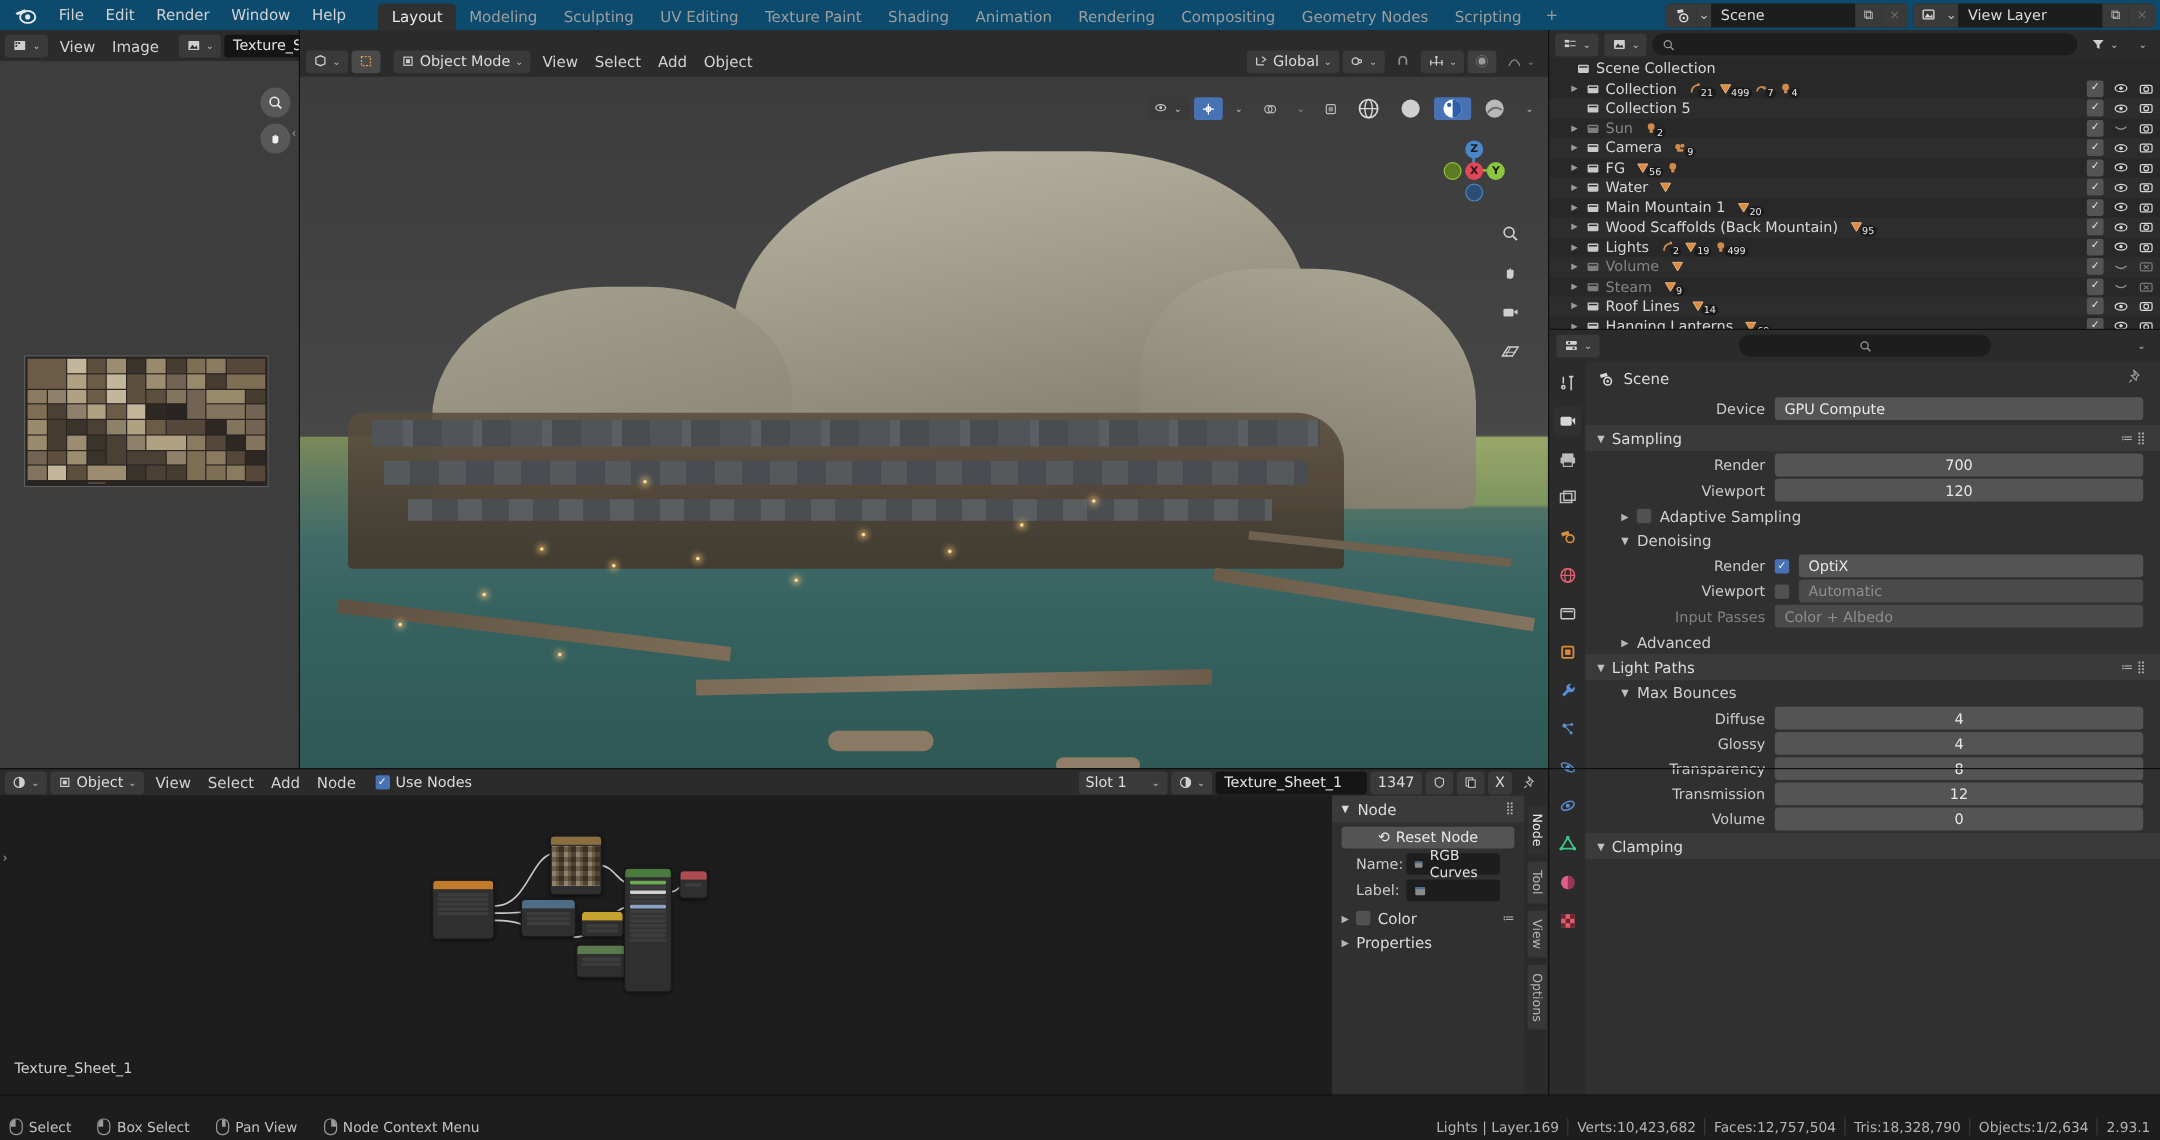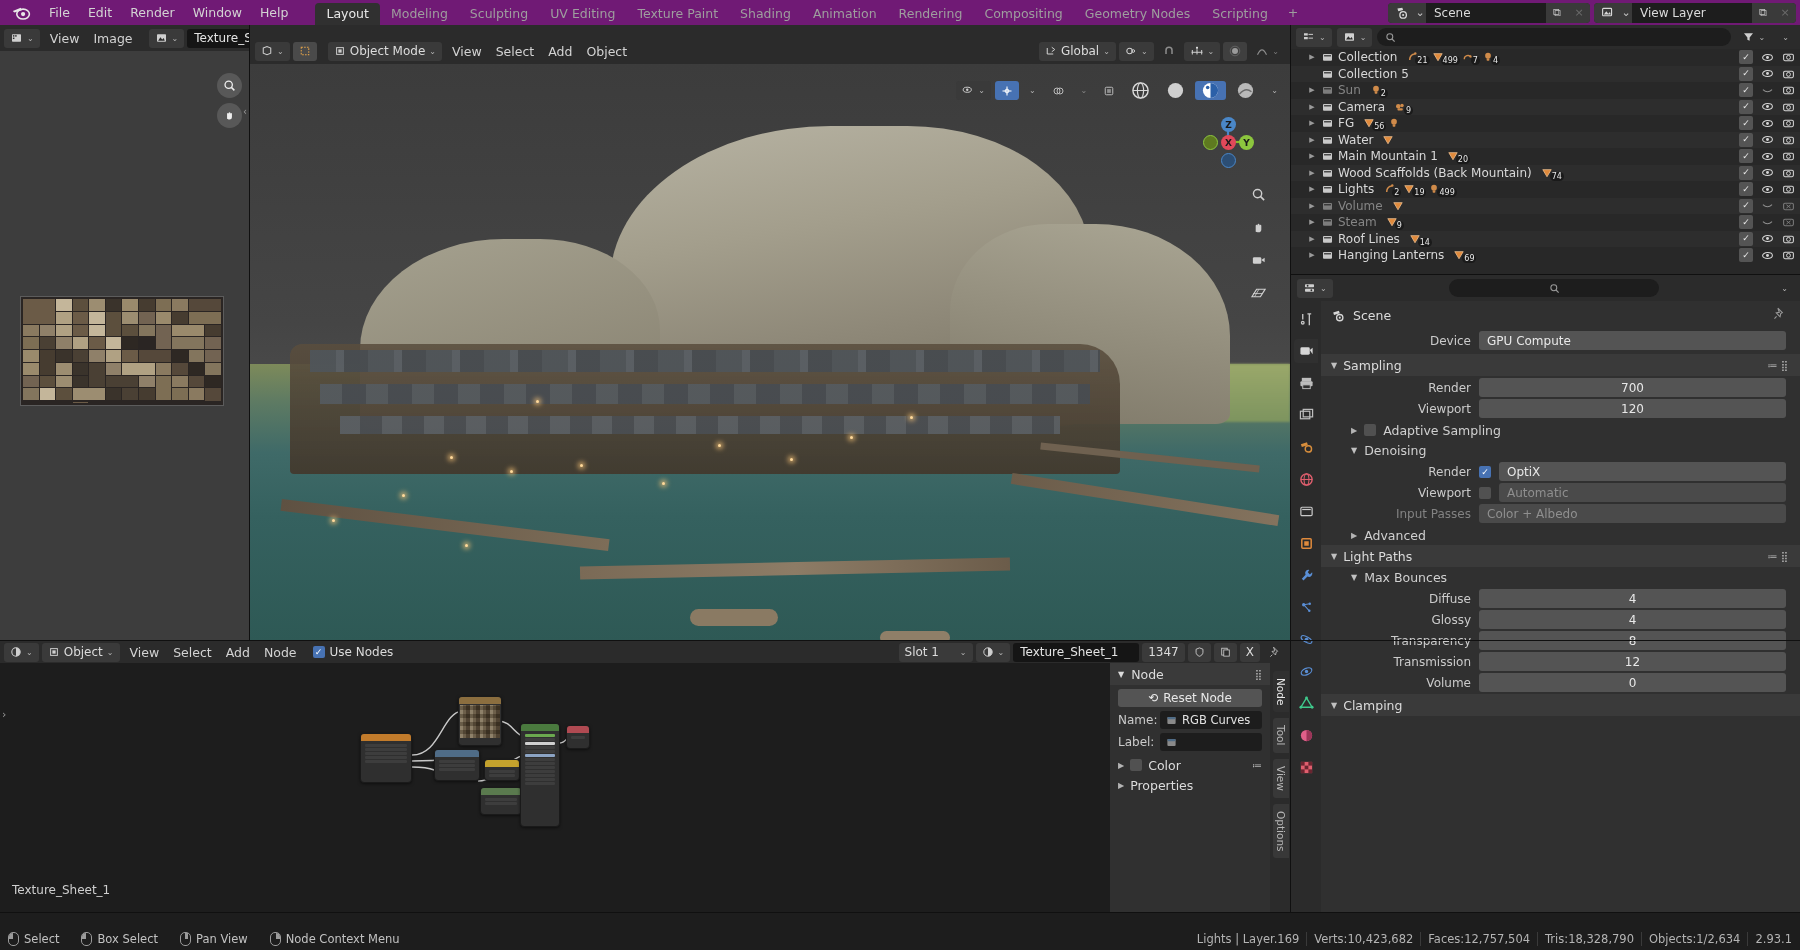--- a/index.html
+++ b/index.html
@@ -16,7 +16,7 @@
   
   #topbar {
     position:absolute; left:0; top:0; width:1800px; height:25px;
-    background:#701a75; display:flex; align-items:center;
+    background:#0c4a6e; display:flex; align-items:center;
   }
   .blender-logo { width:26px; height:20px; margin:0 6px 0 8px; display:flex; align-items:center; justify-content:center; }
   .menu-item {

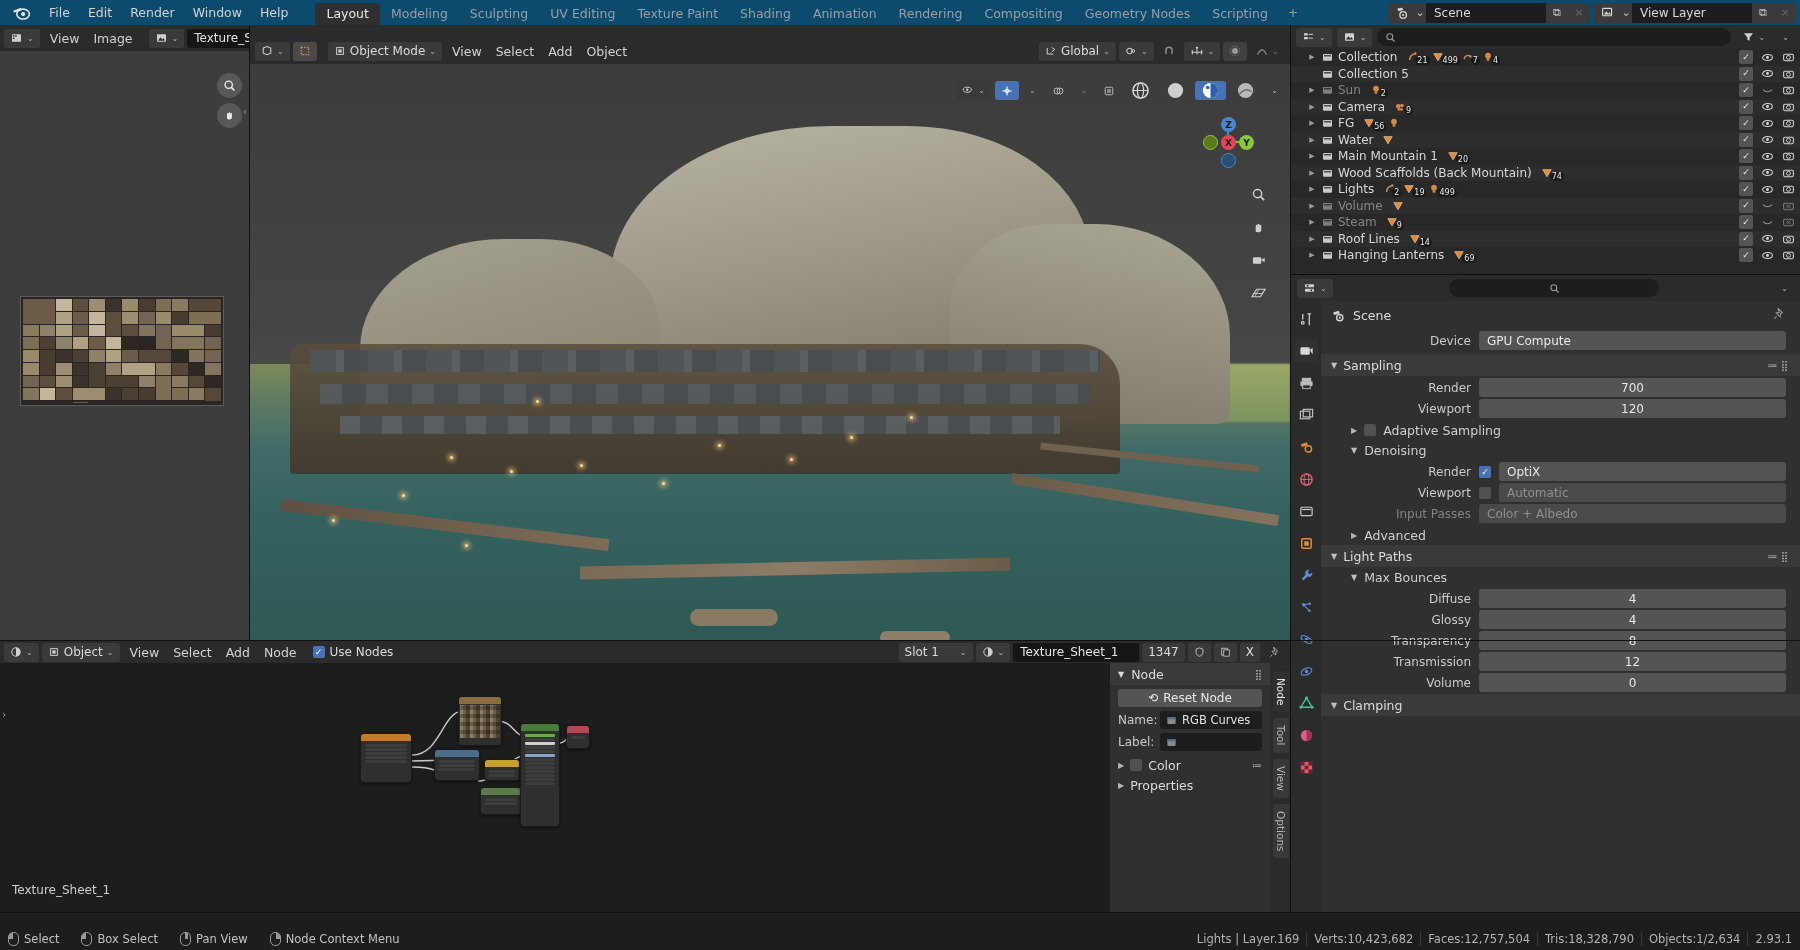--- a/index.html
+++ b/index.html
@@ -636,6 +636,16 @@
     </div>
     <div id="ol-rows">
         <div class="ol-row">
+          <span class="ol-arrow"></span>
+          <span class="ol-coll-icon">
+            <svg width="13" height="12" viewBox="0 0 16 16">
+              <rect x="2" y="4" width="12" height="9" rx="1.2" fill="#c9c9c9"></rect>
+              <rect x="3.4" y="5.6" width="9.2" height="1.6" fill="#2b2b2b"></rect>
+            </svg>
+          </span>
+          <span class="ol-name">Scene Collection</span>
+        </div>
+        <div class="ol-row">
           <span class="ol-arrow" style="margin-left:8px">▶</span>
           <span class="ol-coll-icon">
             <svg width="13" height="12" viewBox="0 0 16 16">

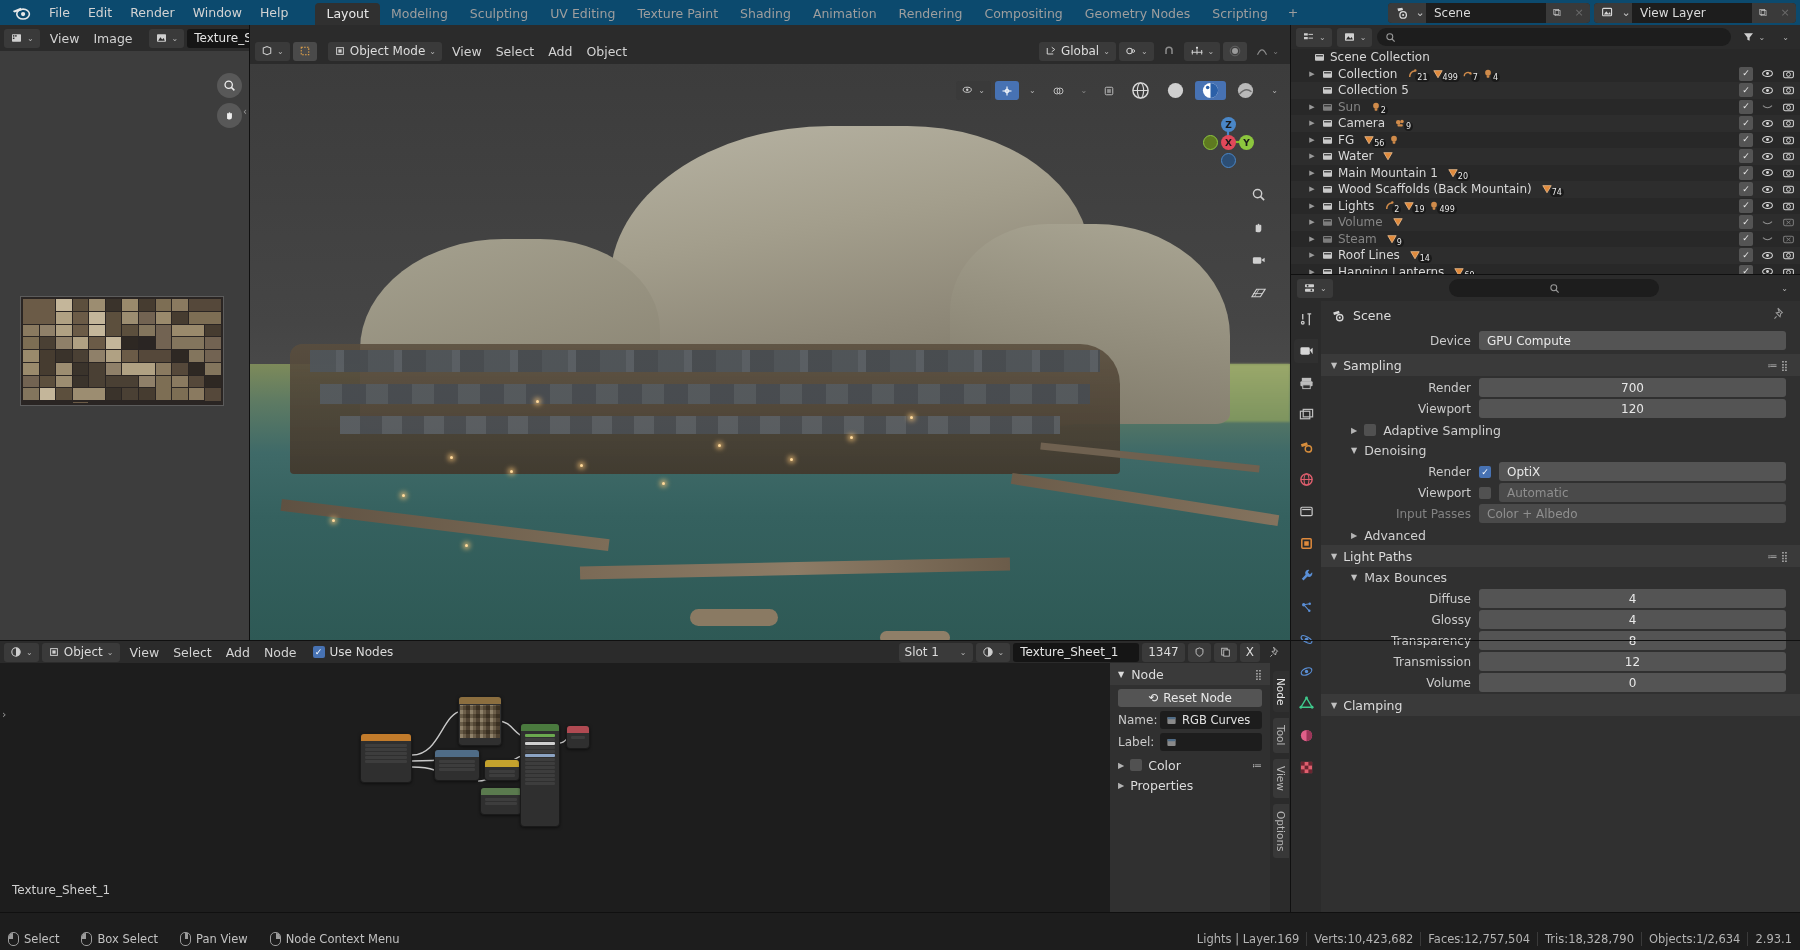--- a/index.html
+++ b/index.html
@@ -924,7 +924,7 @@
               <svg width="12" height="12" viewBox="0 0 16 16">
                 <path d="M2.4 3.5 L13.6 3.5 L8 13 Z" fill="#e08a3c" stroke="#f0c090" stroke-width="1"></path>
               </svg>
-              <span class="cnt">74</span>
+              <span class="cnt">95</span>
             </span>
           </span>
           <span class="ol-right">

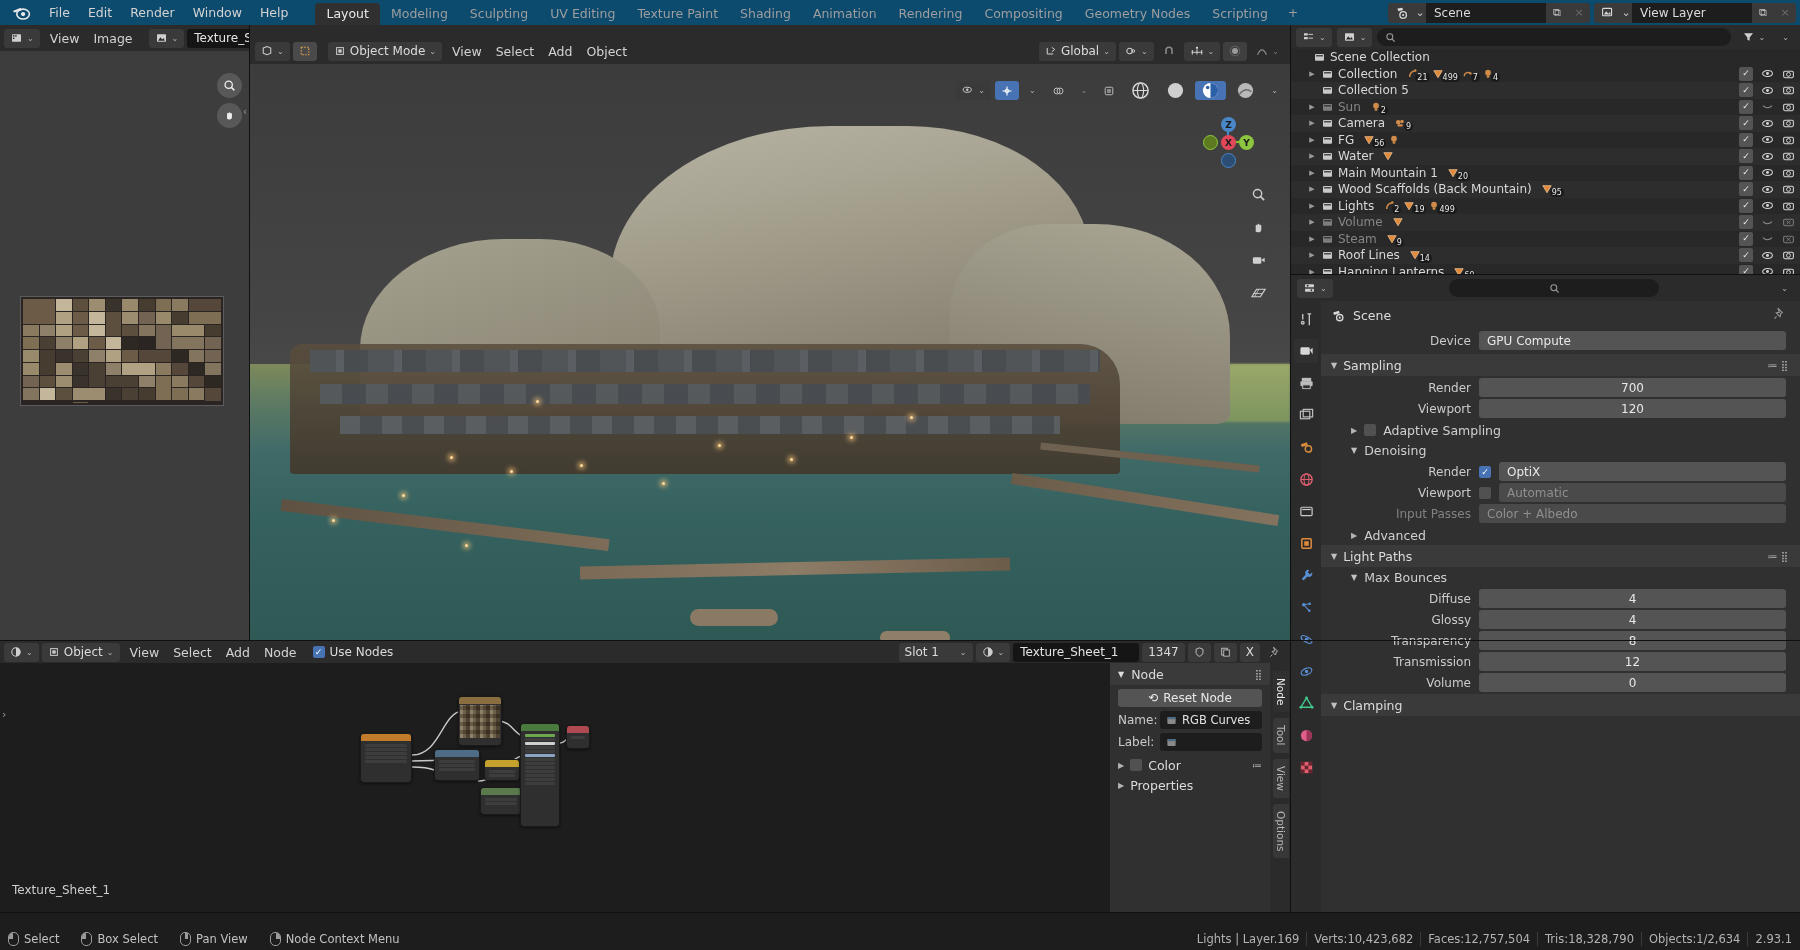--- a/index.html
+++ b/index.html
@@ -151,7 +151,7 @@
   #ne-label { position:absolute; left:12px; bottom:16px; font-size:12px; color:#cfcfcf; }
   #ne-sidebar { position:absolute; right:21px; top:22px; width:160px; bottom:0; background:#303030; }
   .ns-title { display:flex; align-items:center; gap:7px; height:22px; padding:0 8px; font-size:12.5px; color:#dcdcdc; position:relative; }
-  .ns-row { display:flex; align-items:center; gap:6px; margin:4px 8px; }
+  .ns-row { display:flex; align-items:center; gap:6px; margin:4px 20px; }
   .ns-lbl { width:36px; font-size:12px; color:#cbcbcb; }
   .ns-field { flex:1; height:18px; background:#1d1d1d; border-radius:3px; display:flex; align-items:center; gap:5px; padding:0 6px; font-size:11.5px; color:#e2e2e2; }
   .ns-btn { margin:4px 8px; height:18px; background:#545454; border-radius:3px; display:flex; align-items:center; justify-content:center; gap:5px; font-size:12px; color:#e8e8e8; }

